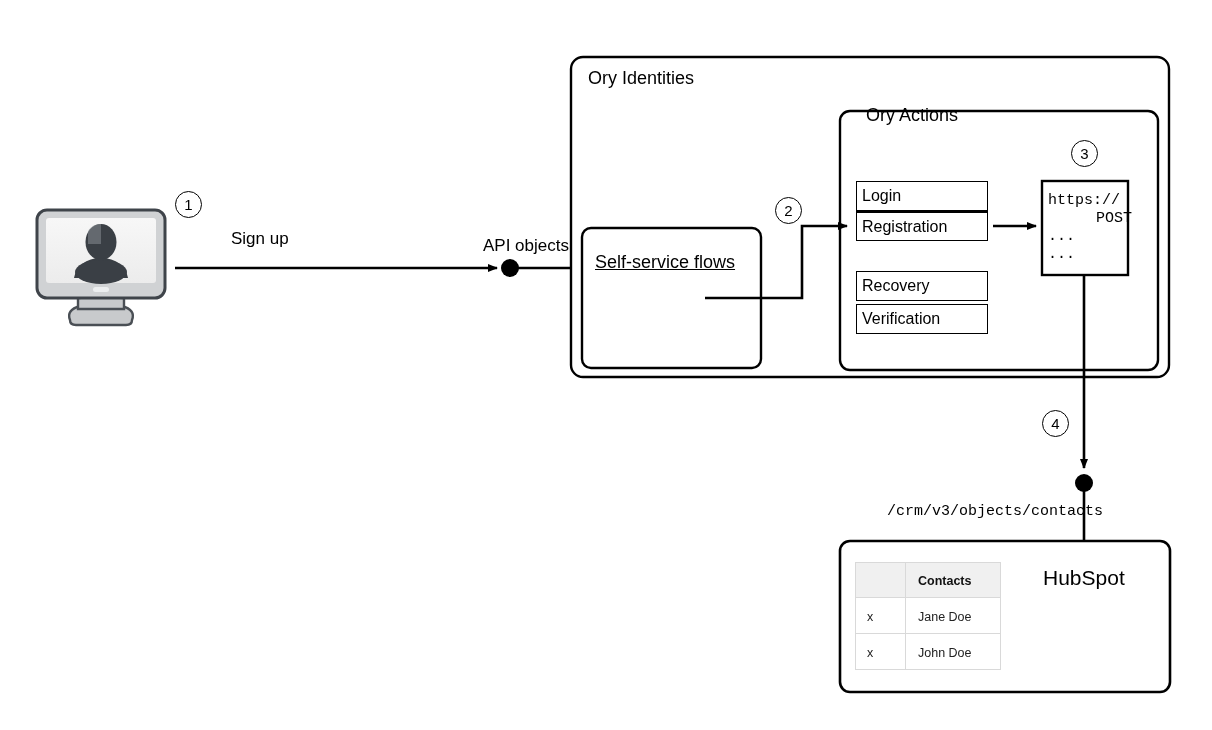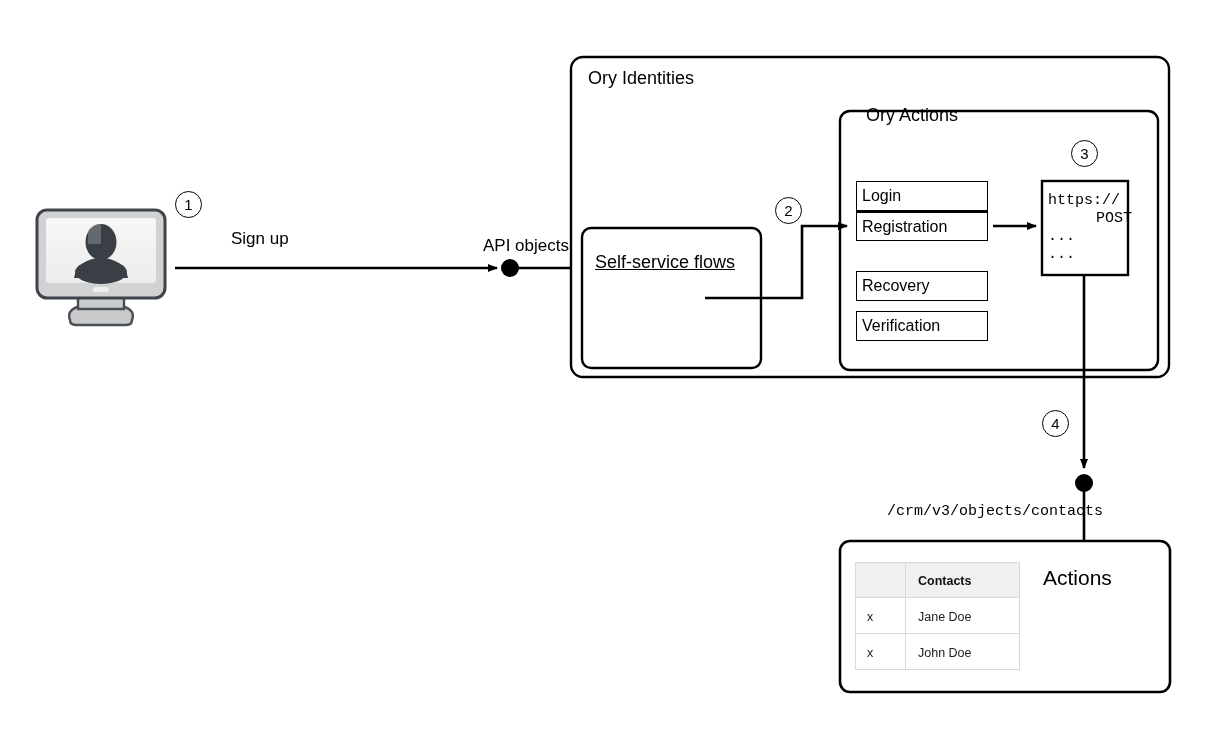--- a/index.html
+++ b/index.html
@@ -216,7 +216,7 @@
   <div class="flowrow" style="top:271px;">
     <span class="txt t-flow flowlabel">Recovery</span>
   </div>
-  <div class="flowrow" style="top:311px;padding-left:32px;">
+  <div class="flowrow" style="top:304px;padding-left:32px;">
     <span class="txt t-flow flowlabel">Verification</span>
   </div>
 

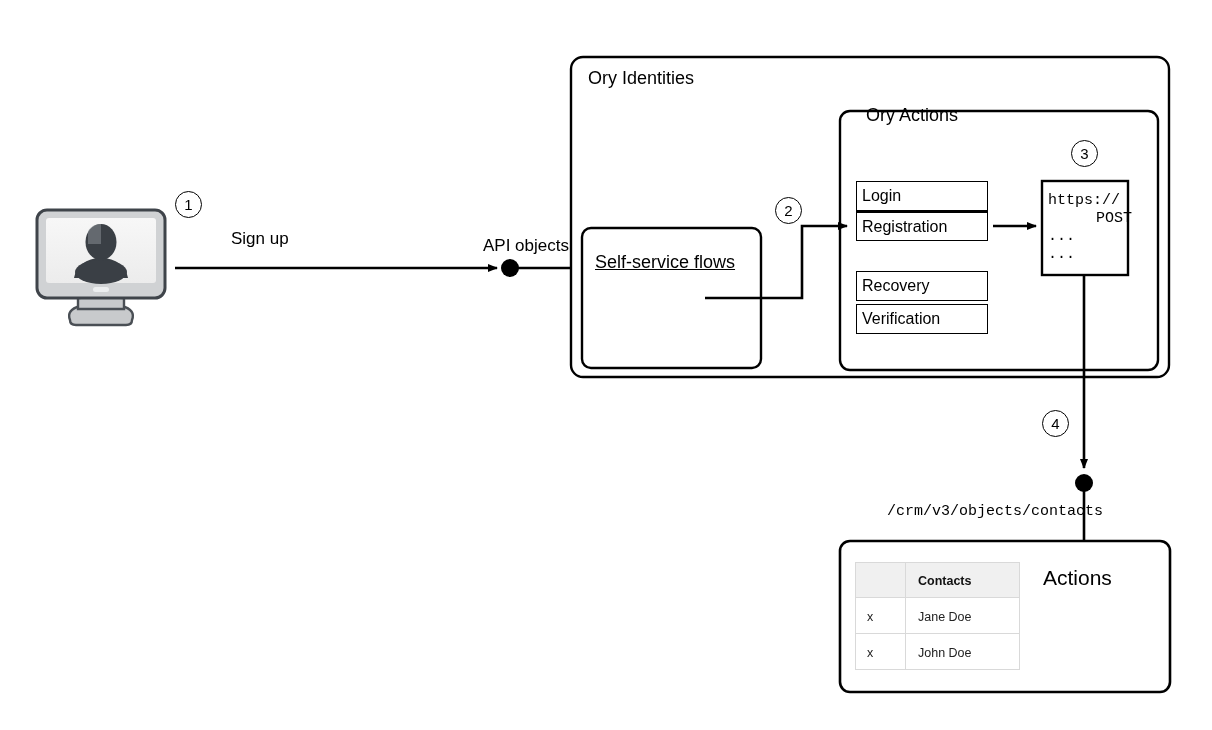--- a/index.html
+++ b/index.html
@@ -91,7 +91,7 @@
     position: absolute;
     left: 855px;
     top: 562px;
-    width: 165px;
+    width: 146px;
     border-collapse: collapse;
     background: #ffffff;
   }

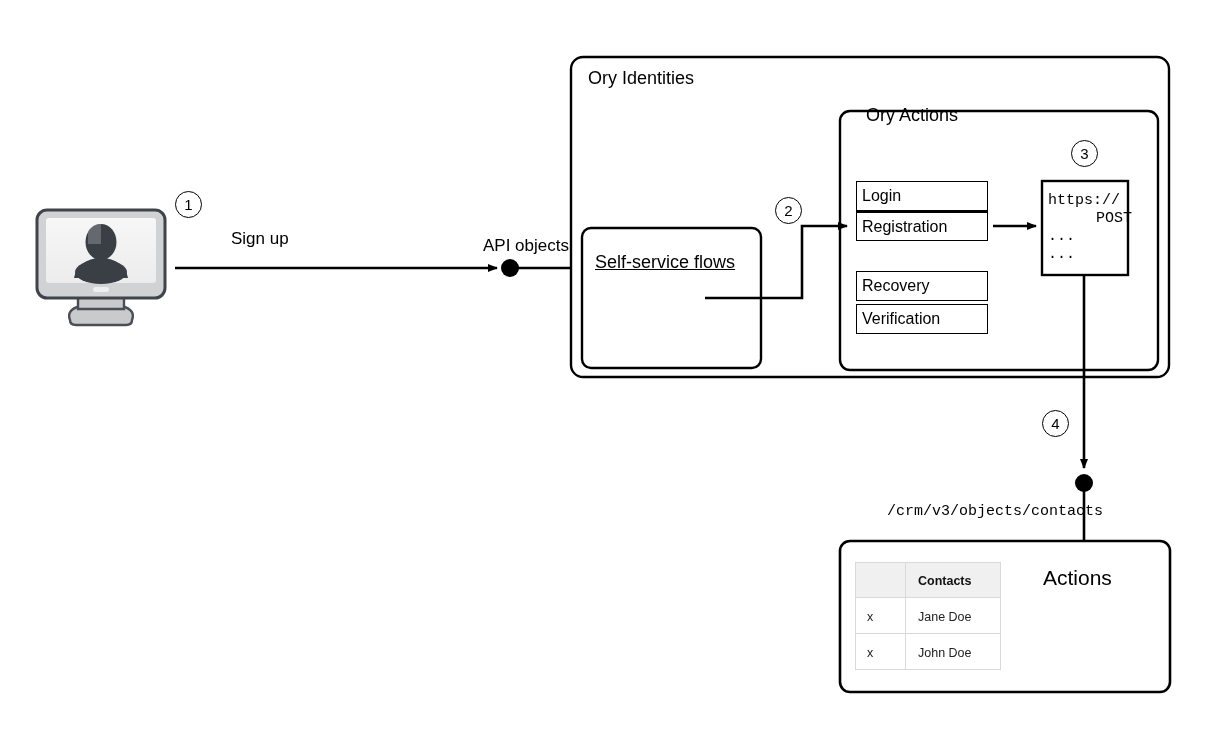--- a/index.html
+++ b/index.html
@@ -235,7 +235,7 @@
 
   <div class="txt t-mono" style="left:839px; top:503px;">/crm/v3/objects/contacts</div>
 
-  <div class="txt t-hubspot" style="left:1043px; top:566px;">Actions</div>
+  <div class="txt t-hubspot" style="left:1043px; top:566px;">HubSpot</div>
 
   <table class="hs-table">
     <thead>

